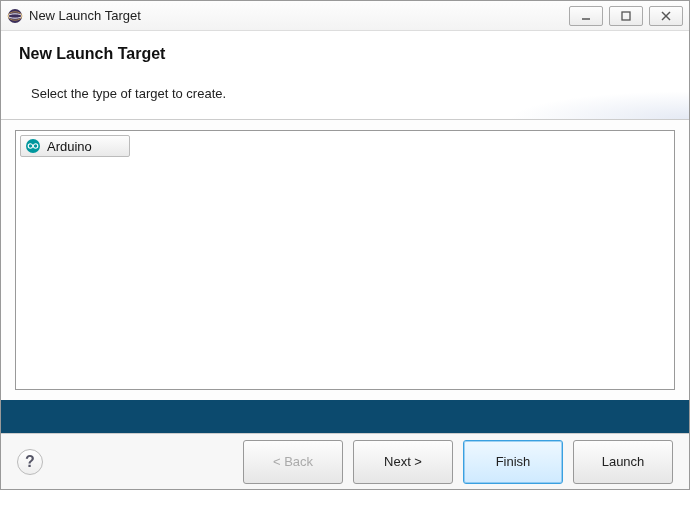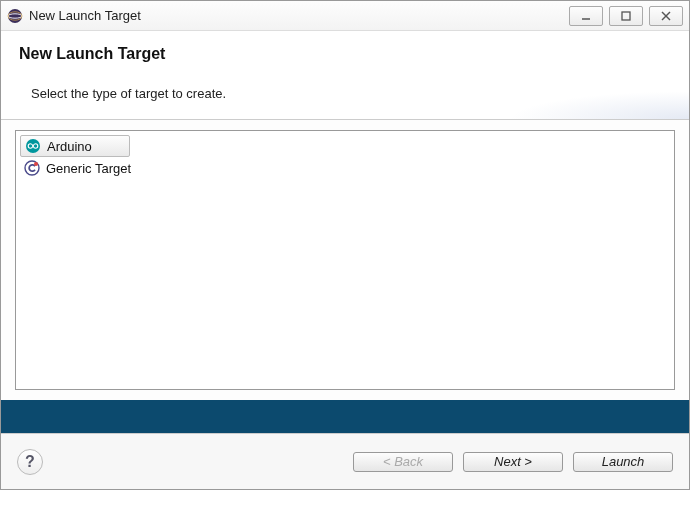--- a/index.html
+++ b/index.html
@@ -204,16 +204,6 @@
         </span>
         <span>Arduino</span>
       </div>
-      <div class="list-item">
-        <span class="icon-sm">
-          <svg viewBox="0 0 16 16">
-            <circle cx="8" cy="8" r="7" fill="#fff" stroke="#4a4a8a" stroke-width="1.4"></circle>
-            <path d="M11 6.2a3.2 3.2 0 1 0 0 3.6" fill="none" stroke="#4a4a8a" stroke-width="1.8"></path>
-            <circle cx="12" cy="4" r="2" fill="#d44"></circle>
-          </svg>
-        </span>
-        <span>Generic Target</span>
-      </div>
     </div>
   </div>
 

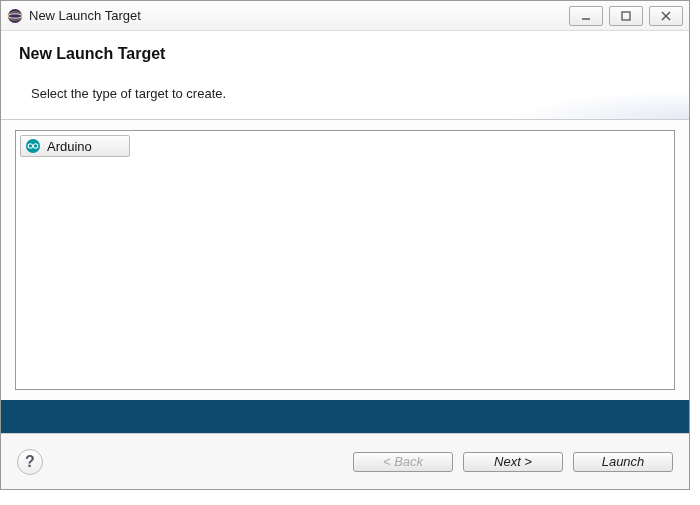--- a/index.html
+++ b/index.html
@@ -133,7 +133,7 @@
     }
     .btn {
       min-width: 100px;
-      height: 20px;
+      height: 44px;
       border: 1px solid #999;
       border-radius: 3px;
       background: linear-gradient(#fdfdfd,#e6e6e6);
@@ -143,7 +143,6 @@
       align-items: center;
       justify-content: center;
       cursor: default;
-      font-style: italic;
     }
     .btn.disabled {
       color: #aaa;

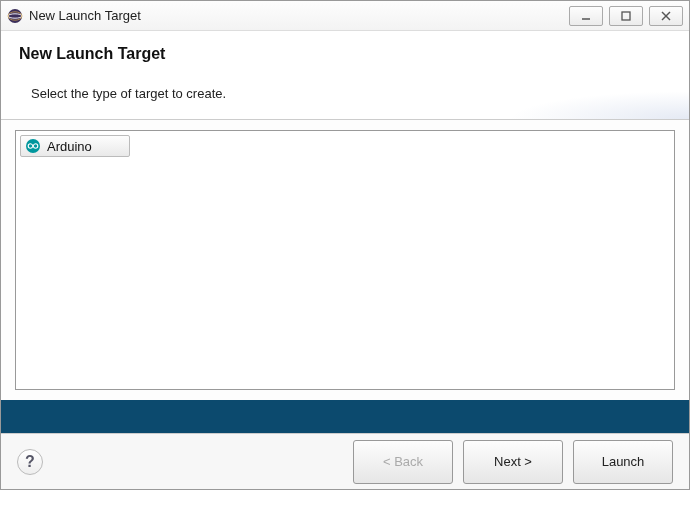--- a/index.html
+++ b/index.html
@@ -212,6 +212,7 @@
     </div>
     <div class="btn disabled">&lt; Back</div>
     <div class="btn">Next &gt;</div>
+    <div class="btn default">Finish</div>
     <div class="btn">Launch</div>
   </div>
 

